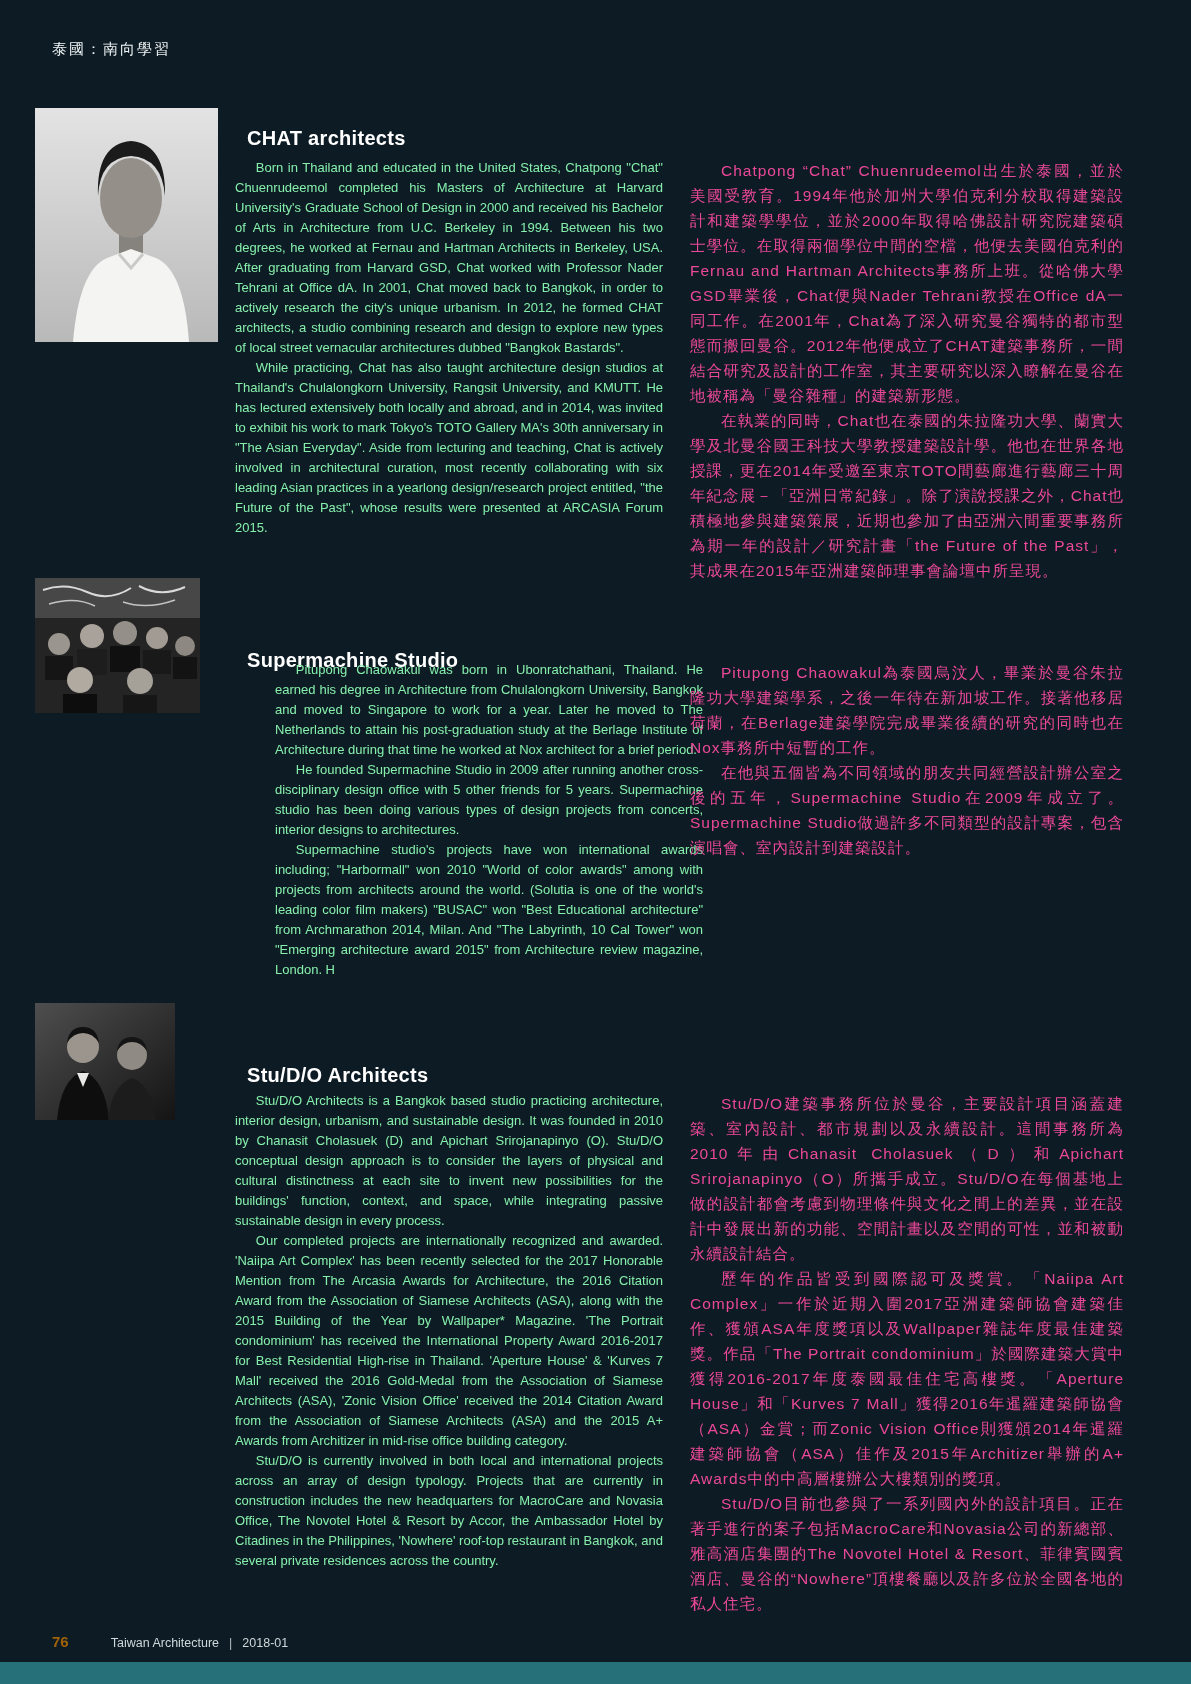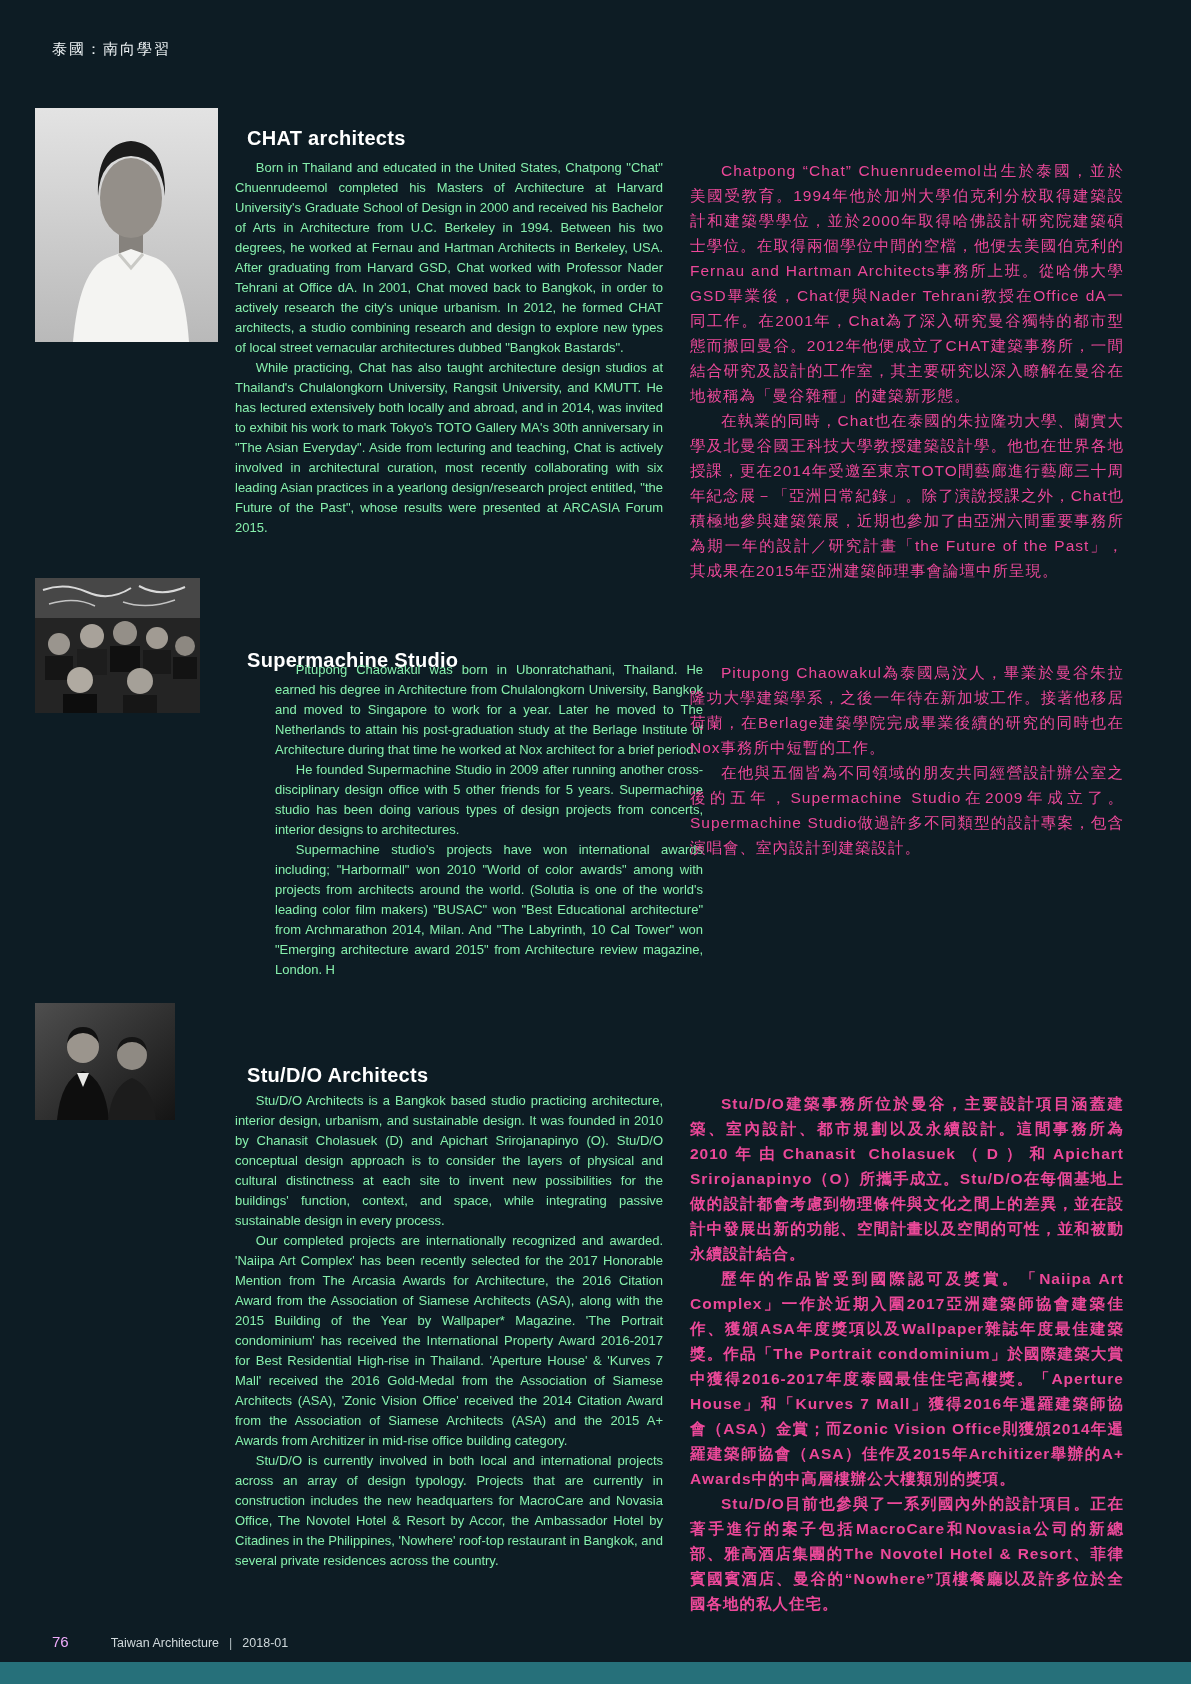--- a/index.html
+++ b/index.html
@@ -55,7 +55,7 @@
   .zh-col { position: absolute; left: 655px; width: 434px; }
   #section-chat .zh-col { top: 50px; }
   #section-supermachine .zh-col { top: 82px; }
-  #section-studo .zh-col { top: 88px; font-weight: bold; }
+  #section-studo .zh-col { top: 88px; }
   .zh-col p {
     margin: 0;
     color: #ec4899;

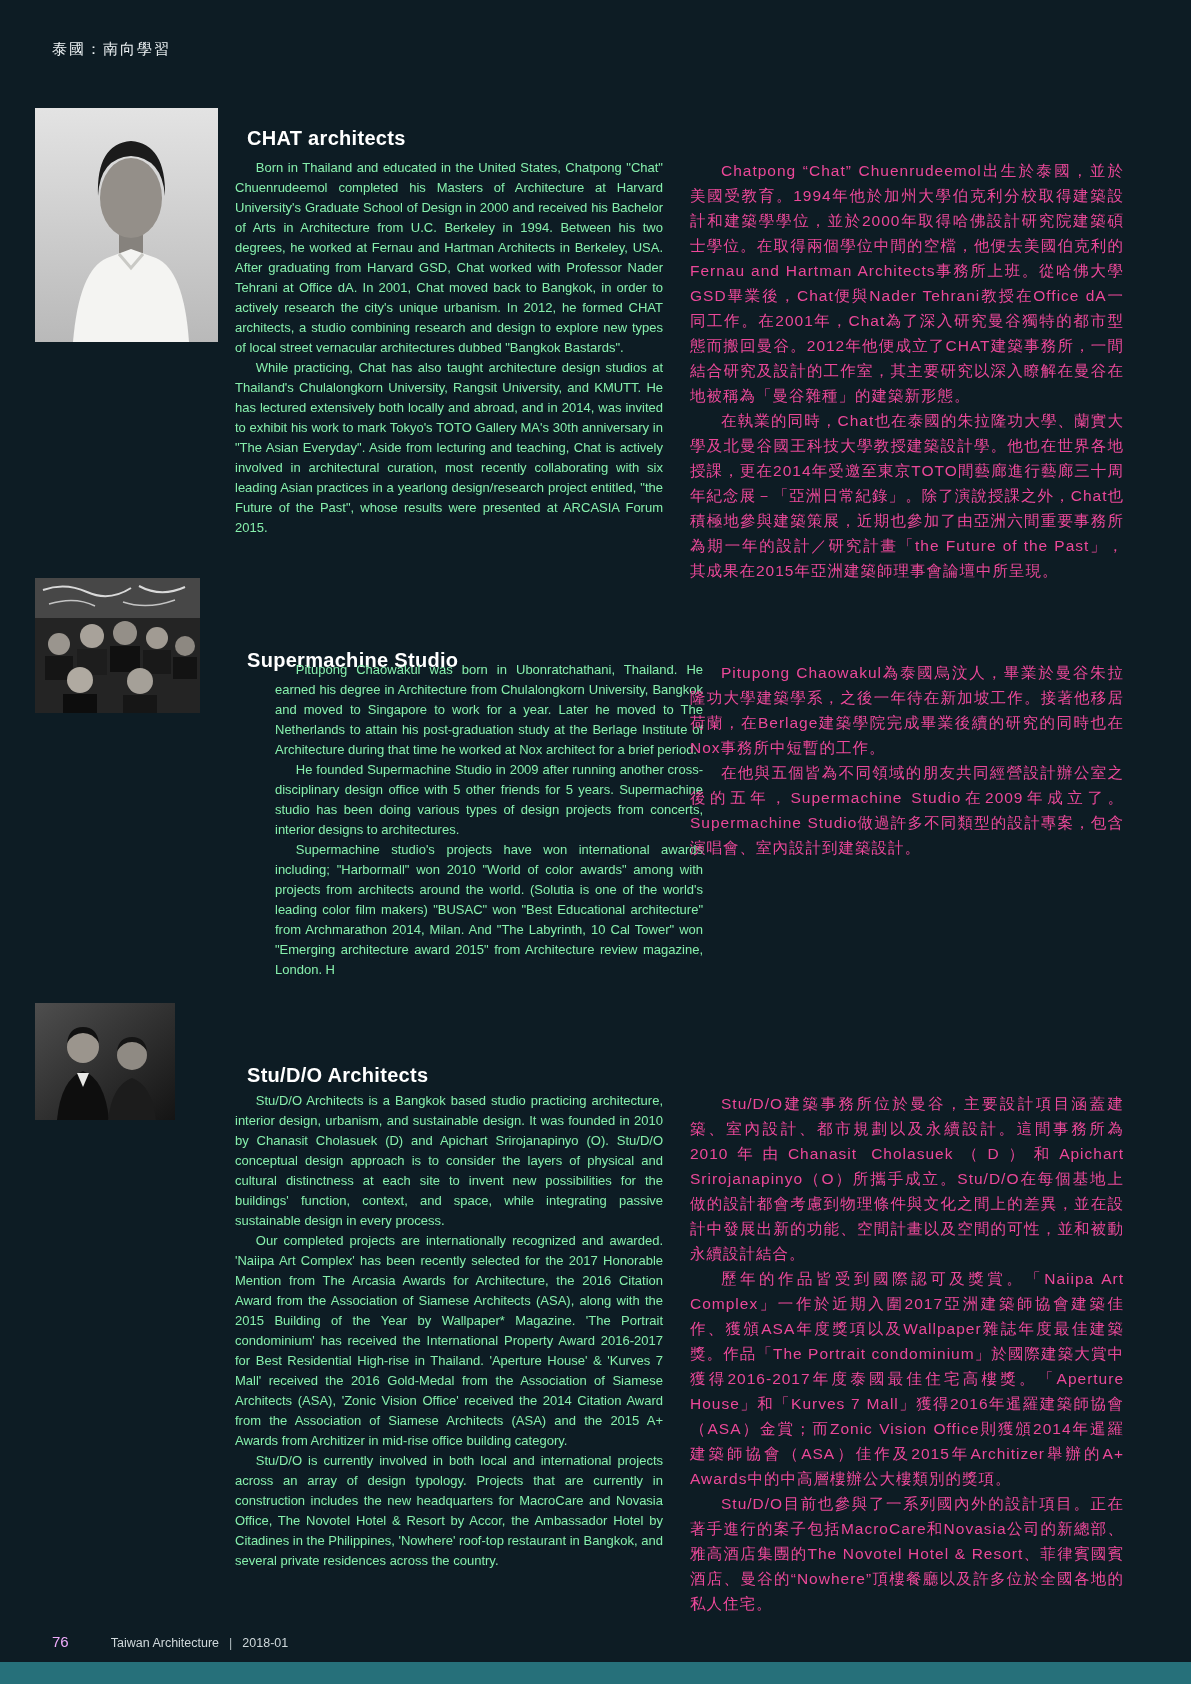--- a/index.html
+++ b/index.html
@@ -74,8 +74,8 @@
     font-size: 12.5px;
   }
   .footer .page-num {
-    color: #f0abfc;
-    font-weight: normal;
+    color: #a16207;
+    font-weight: bold;
     font-size: 15px;
     margin-right: 42px;
   }

